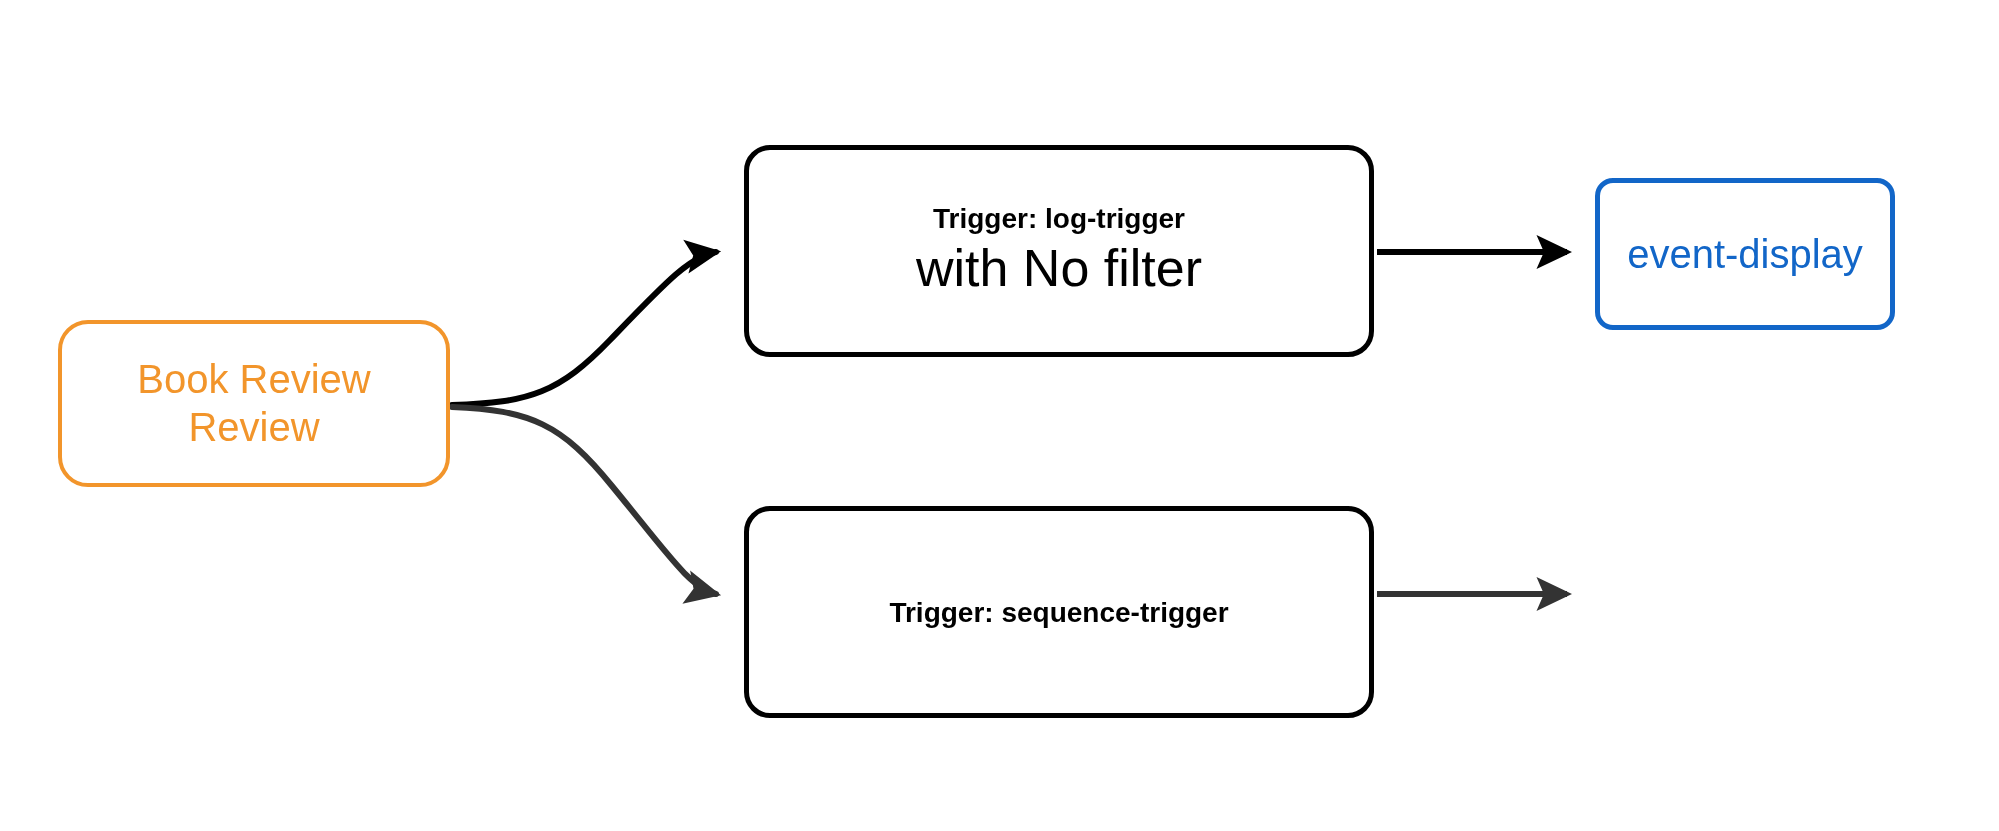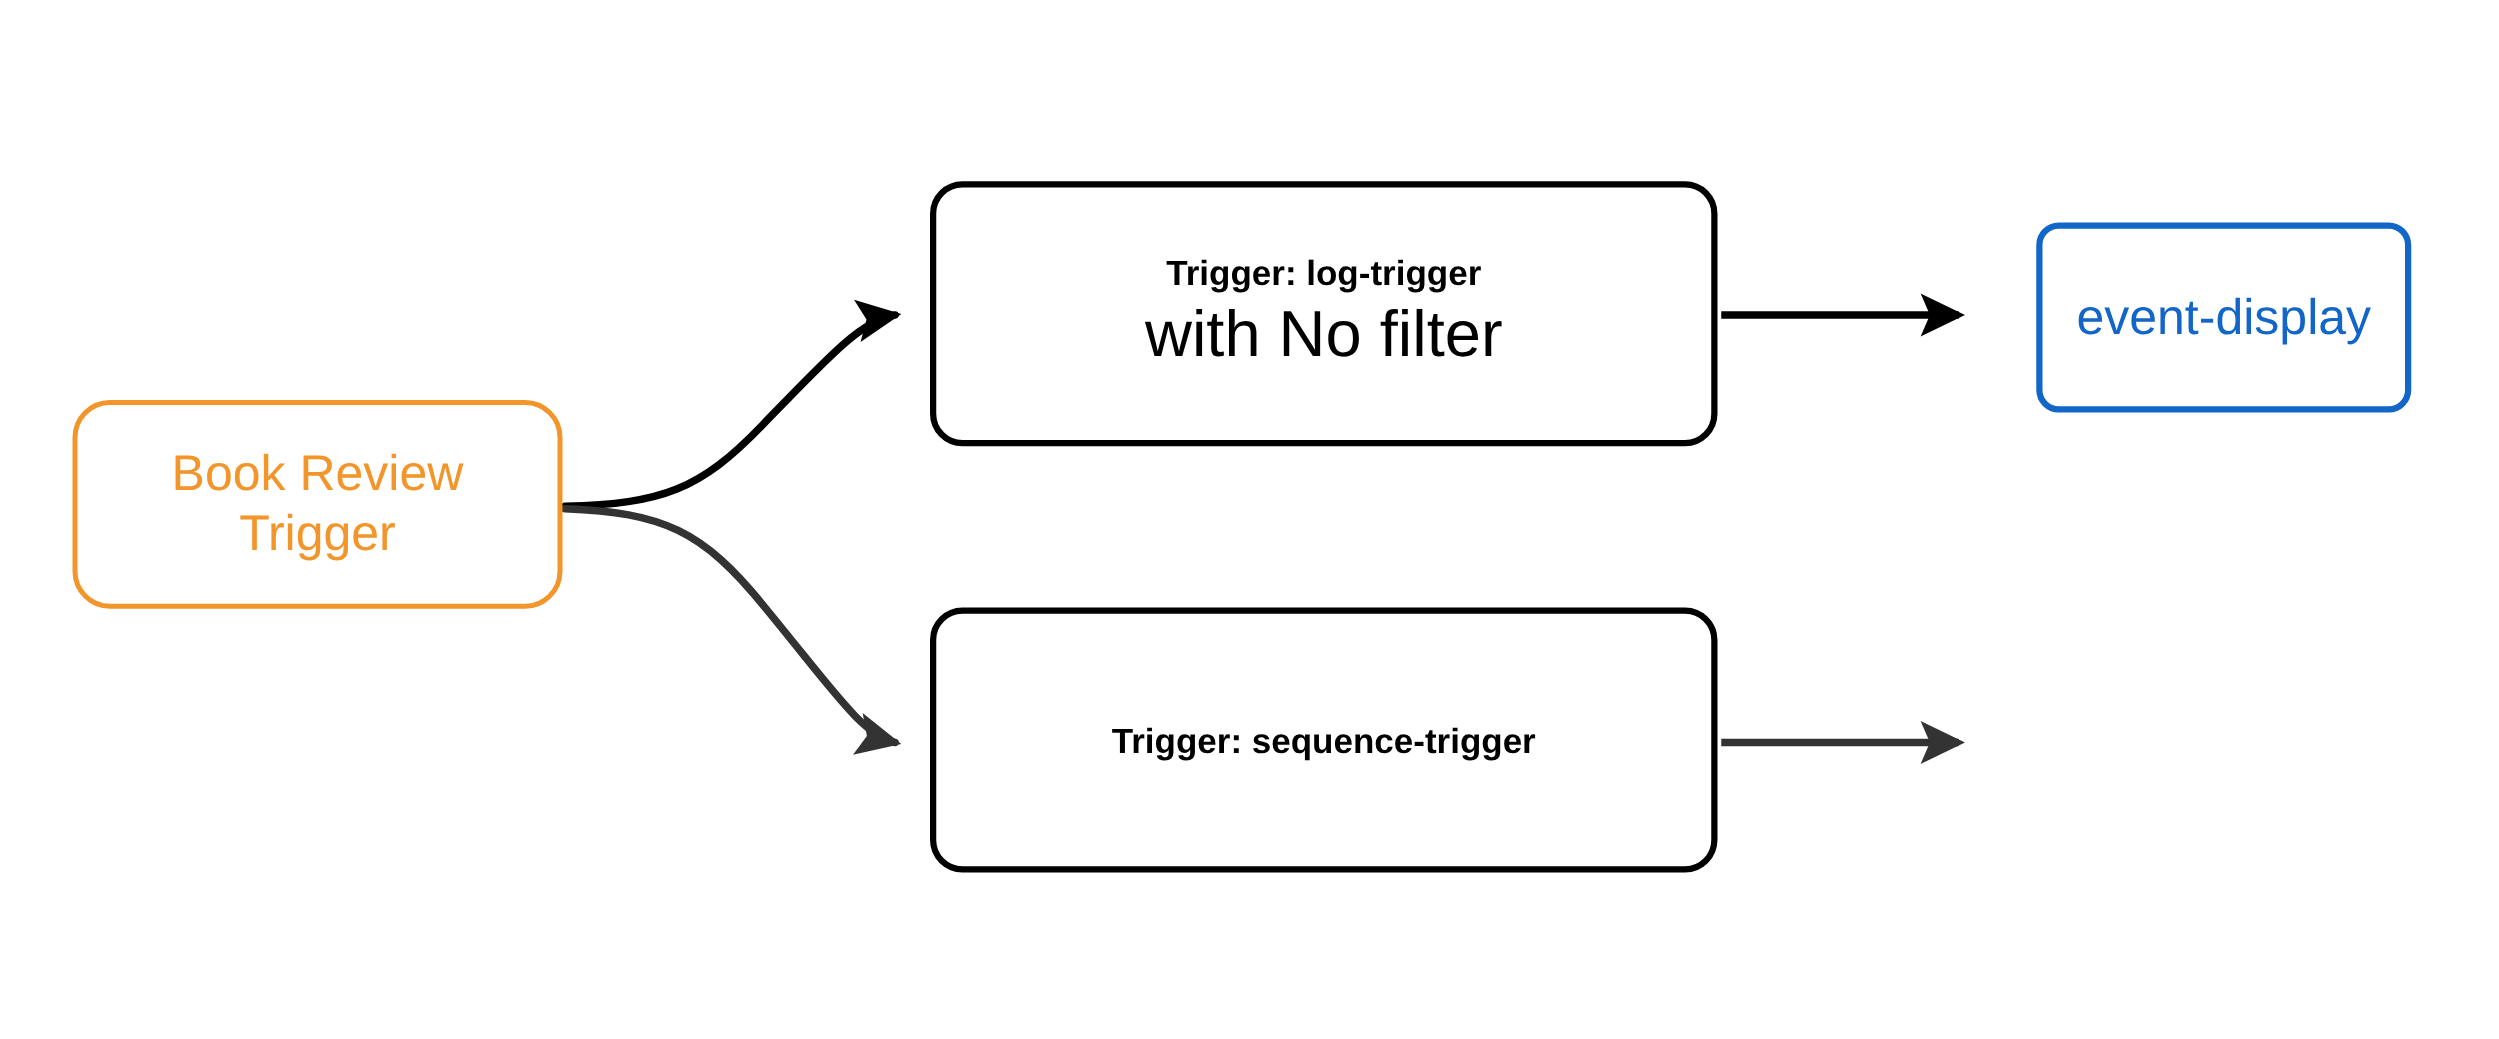--- a/index.html
+++ b/index.html
@@ -91,7 +91,6 @@
     color: #1266c8;
     font-size: 40px;
     line-height: 1.2;
-    margin-left: 34px;
   }
   .node-dest-top { top: 178px; }
   .node-dest-bottom { top: 519px; }

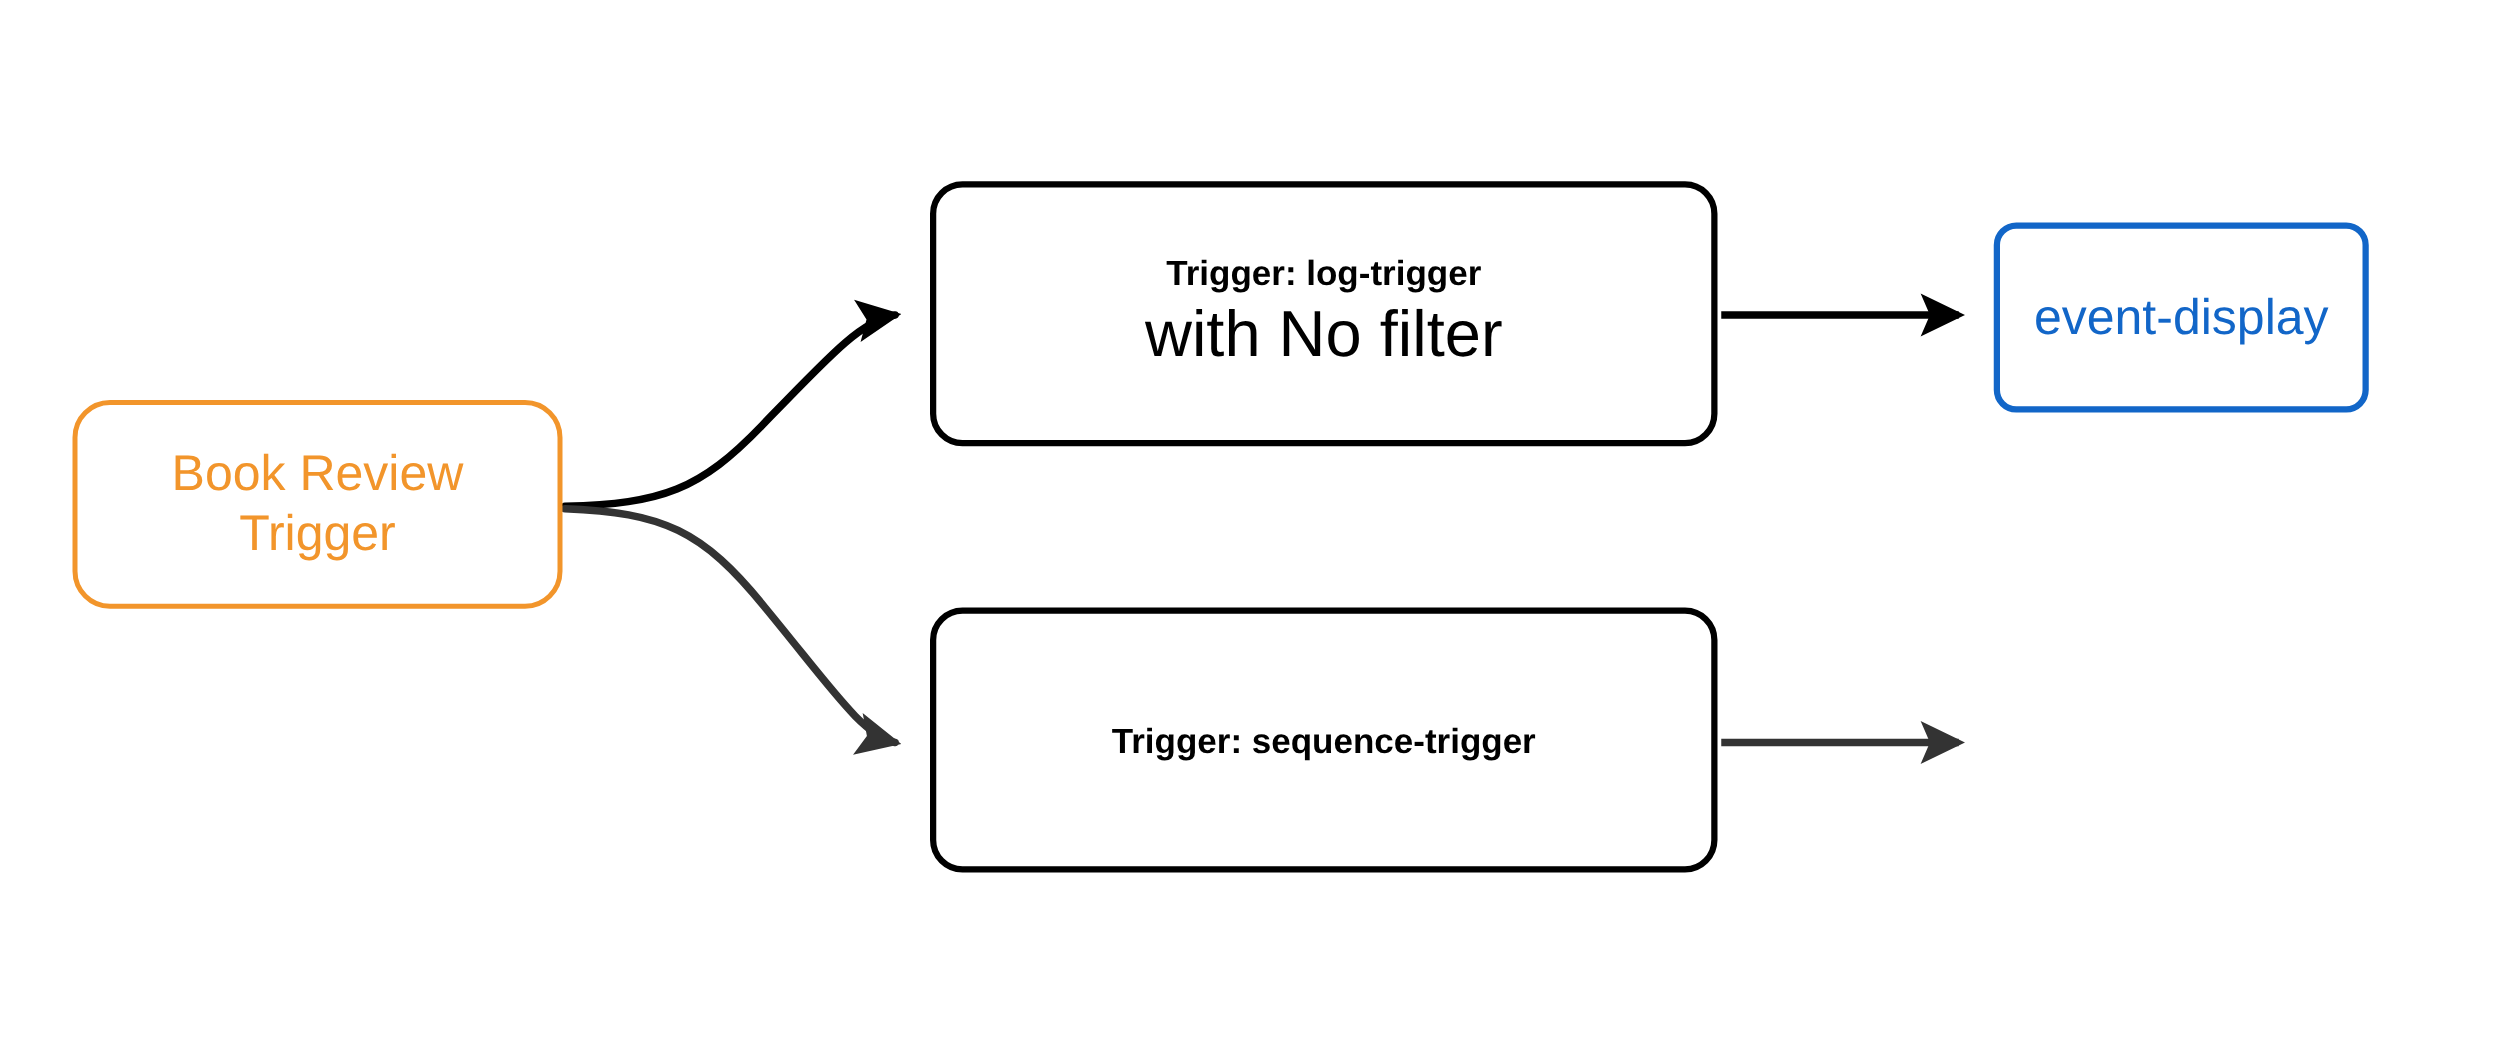--- a/index.html
+++ b/index.html
@@ -121,7 +121,7 @@
 
   <div class="node node-broker">
     <span class="line">Book Review</span>
-    <span class="line">Trigger</span>
+    <span class="line">Review</span>
   </div>
 
   <div class="node node-trigger node-trigger-top">

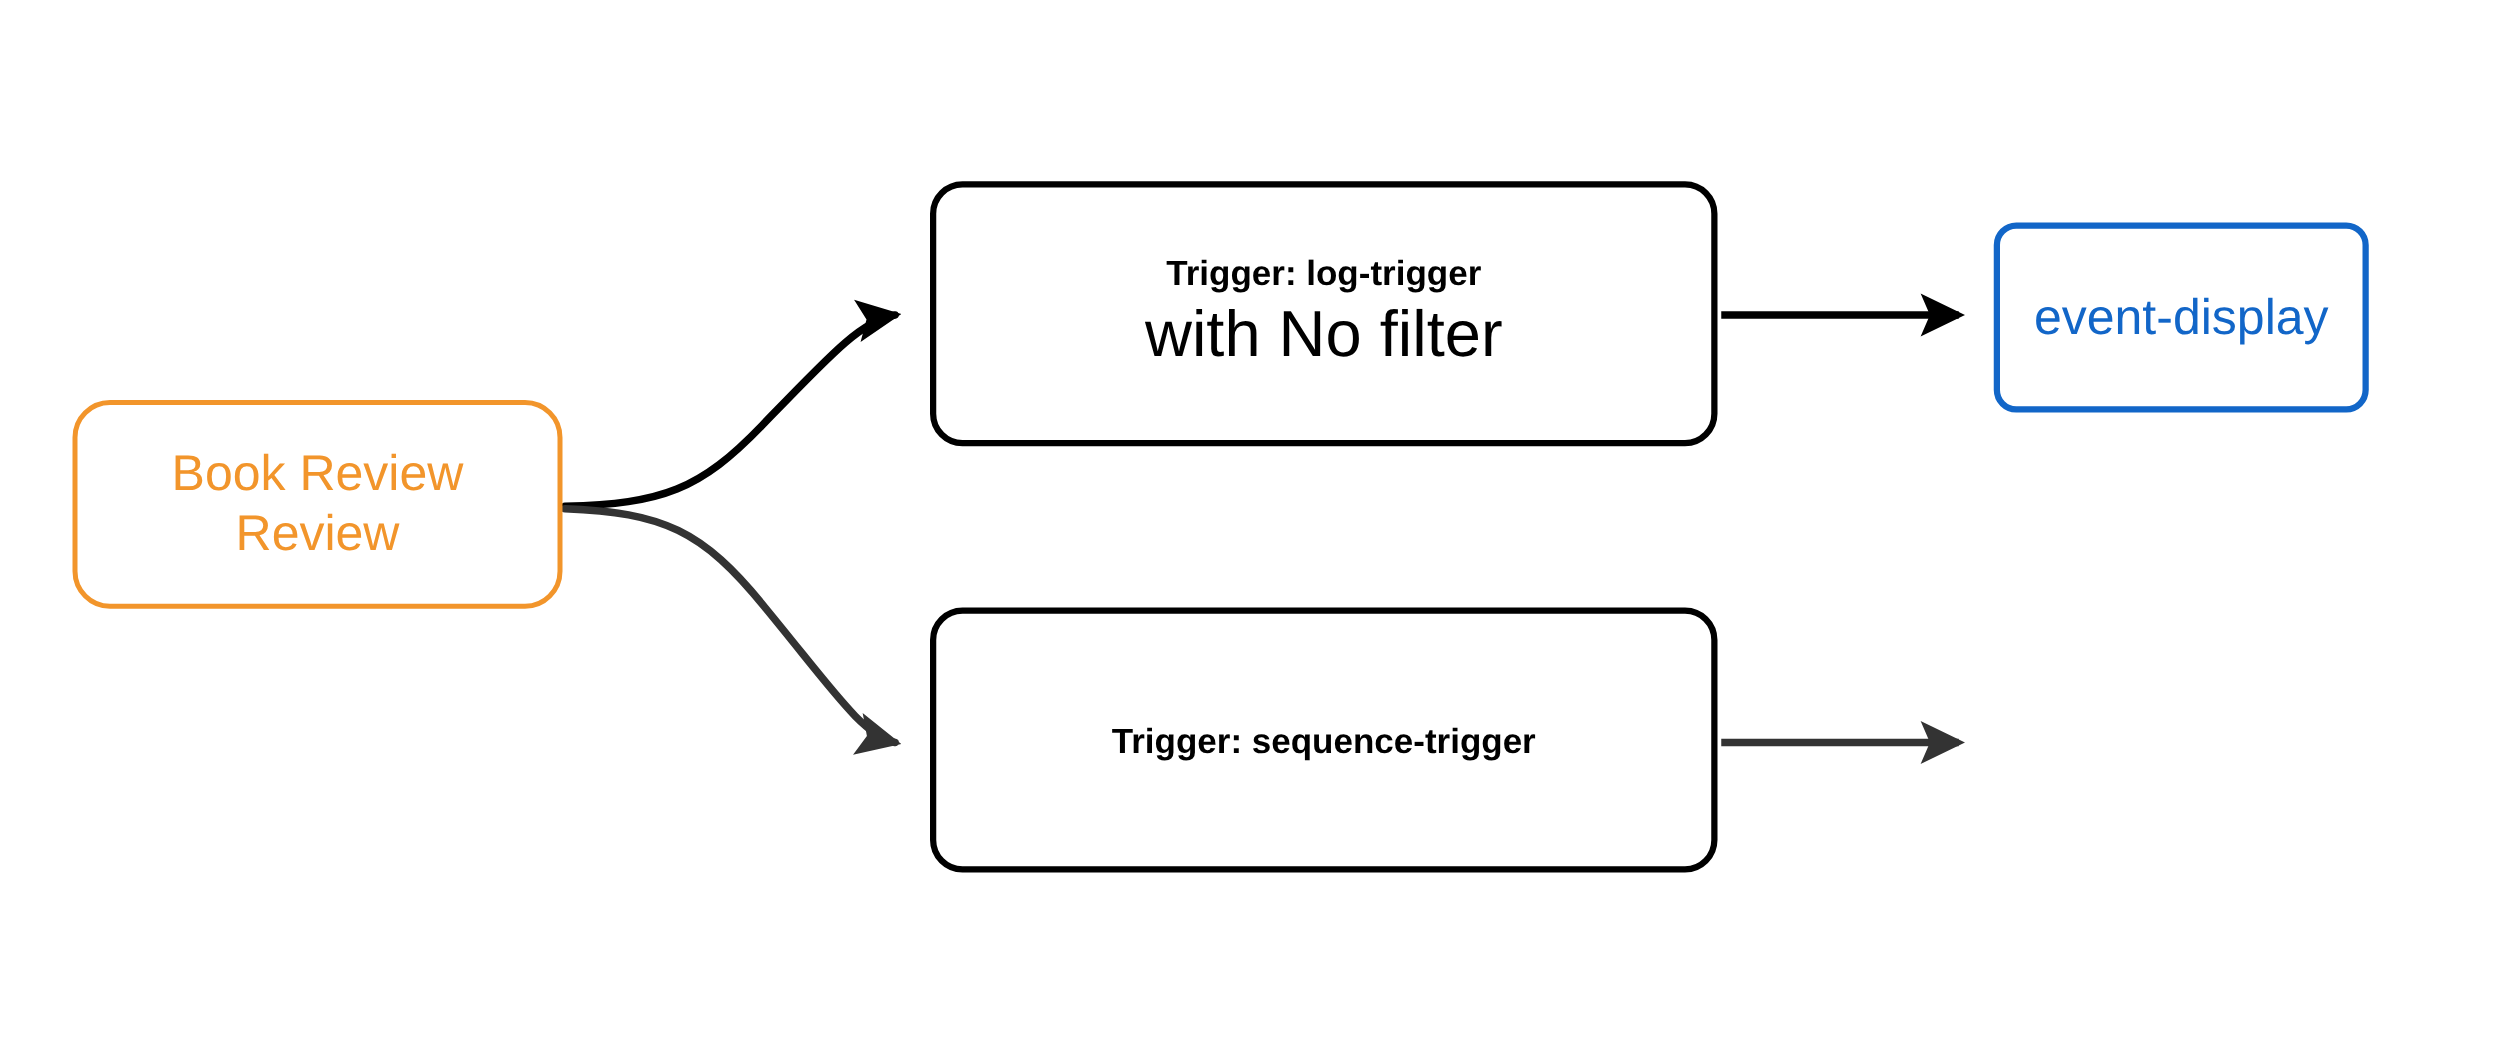--- a/index.html
+++ b/index.html
@@ -66,7 +66,7 @@
     color: #000000;
   }
   .node-trigger-top { top: 145px; }
-  .node-trigger-bottom { top: 486px; }
+  .node-trigger-bottom { top: 506px; }
 
   .trigger-title {
     font-size: 28px;

